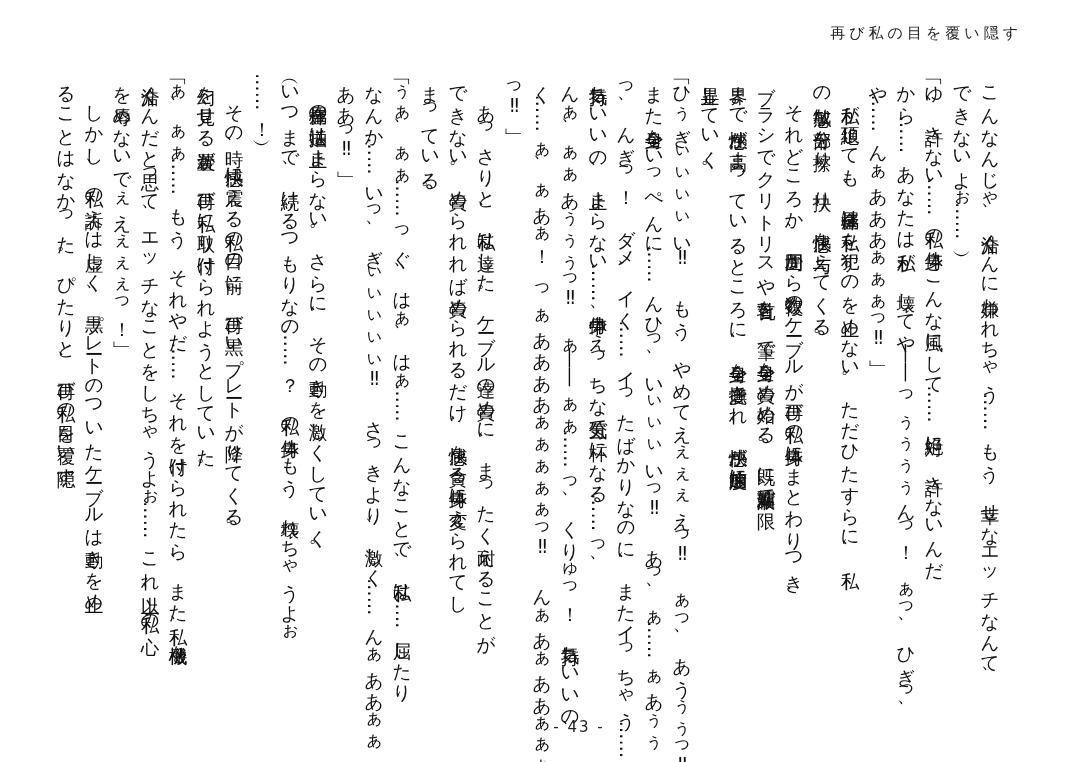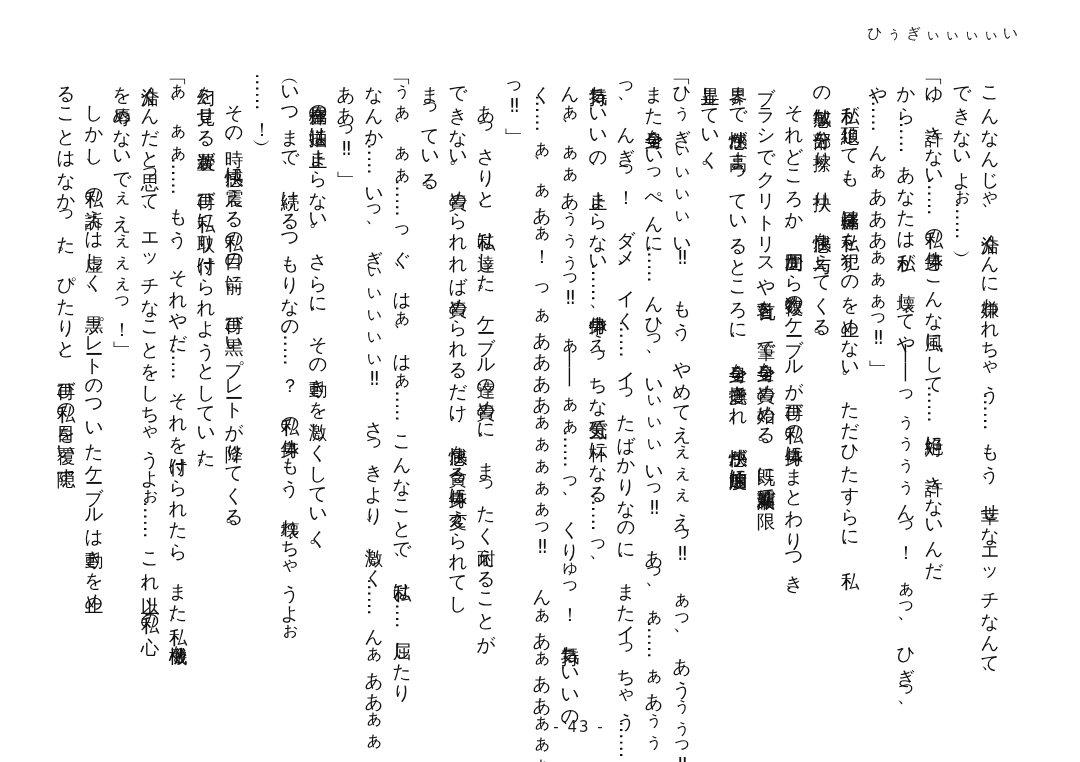--- a/index.html
+++ b/index.html
@@ -46,7 +46,7 @@
 <body>
 
 <div class="page">
-  <div class="header-title">ひぅぎぃぃぃぃい</div>
+  <div class="header-title">再び私の目を覆い隠す</div>
 
   <div class="body-text">
       <div class="tline">こんなんじゃ、浩介くんに嫌われちゃう……もう、幸せなエッチなんて、</div>

